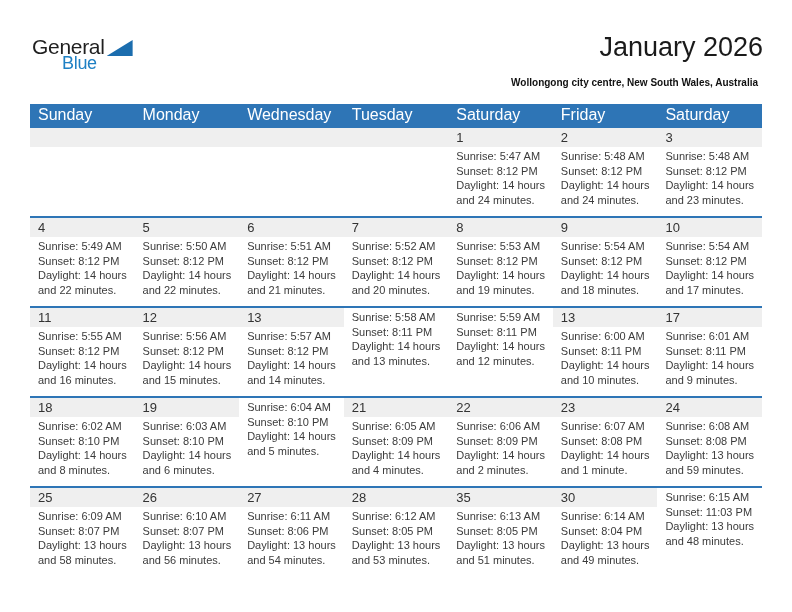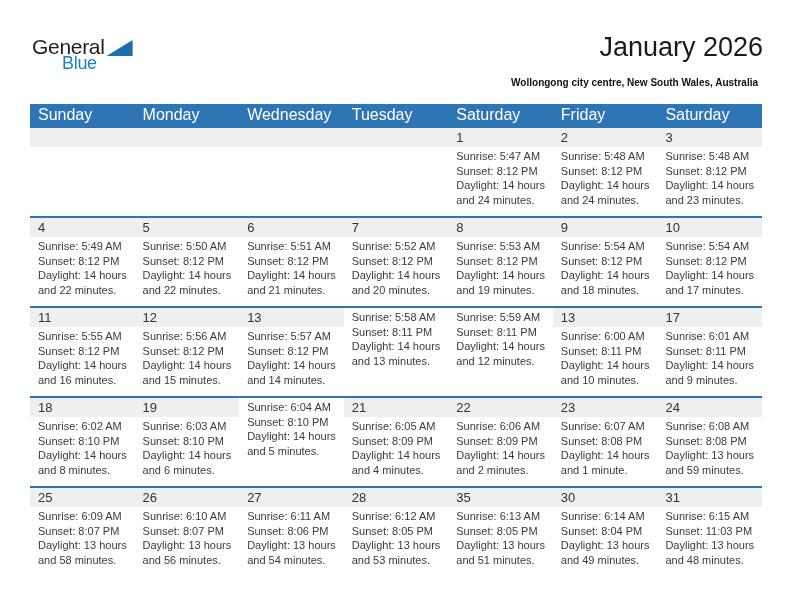--- a/index.html
+++ b/index.html
@@ -394,9 +394,6 @@
           </div>
         </div>
         <div class="day-cell">
-          <div class="date-band">
-            <span class="date-num">31</span>
-          </div>
           <div class="day-details">
             <div class="detail-line">Sunrise: 6:15 AM</div>
             <div class="detail-line">Sunset: 11:03 PM</div>

